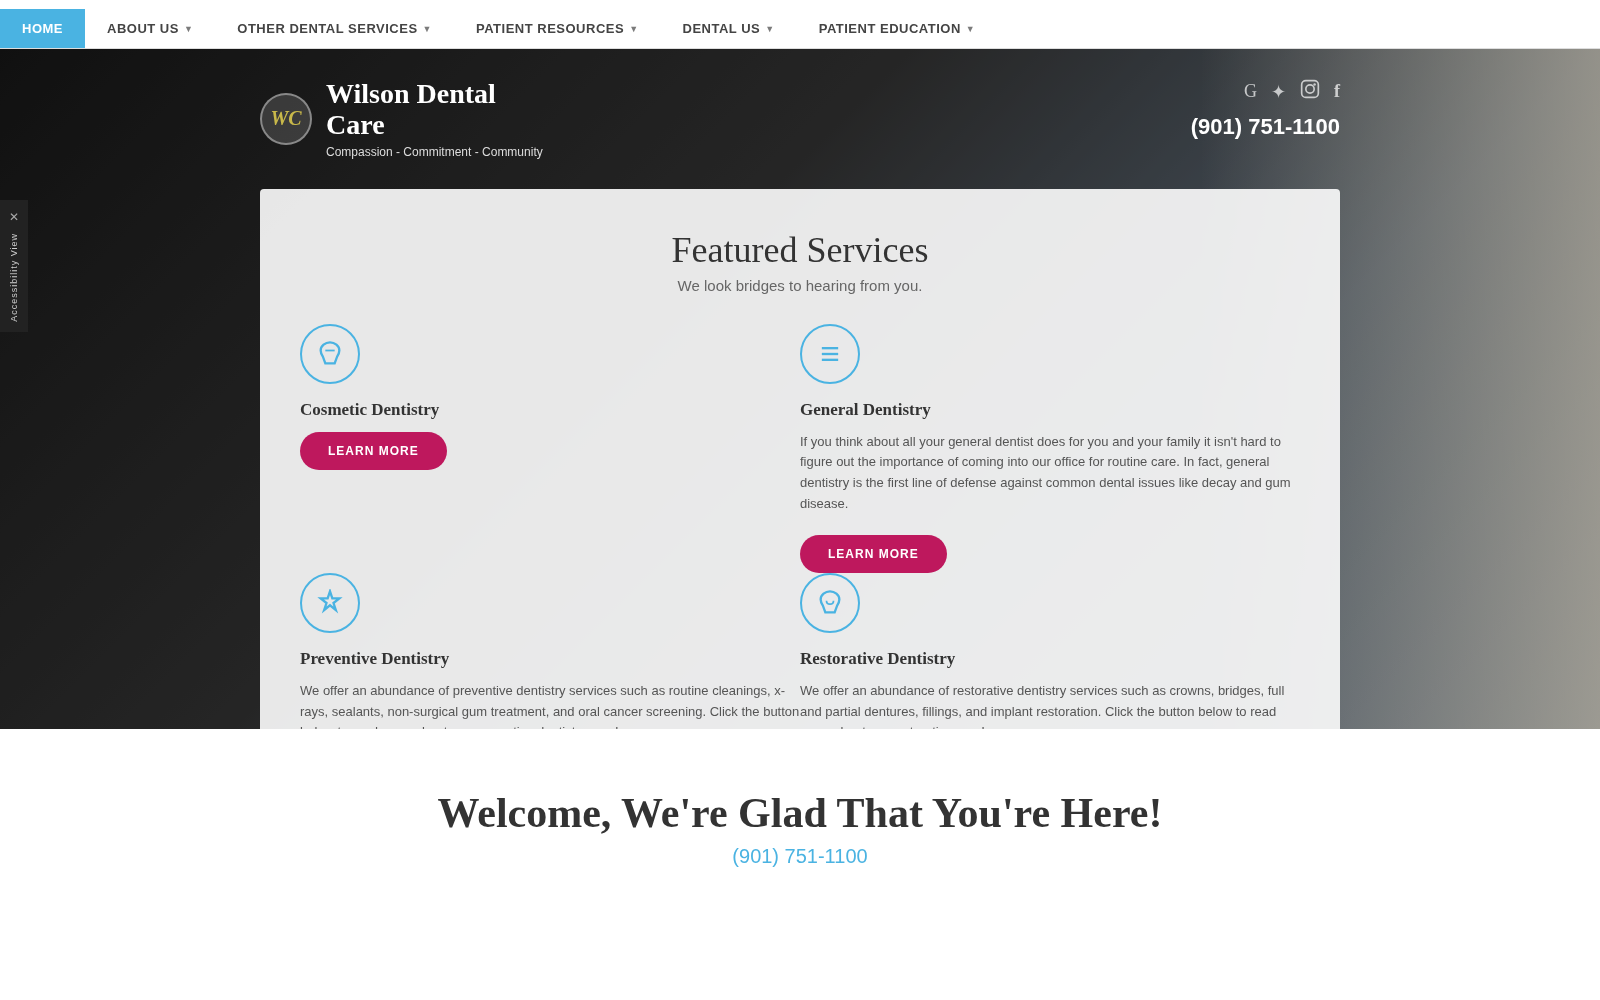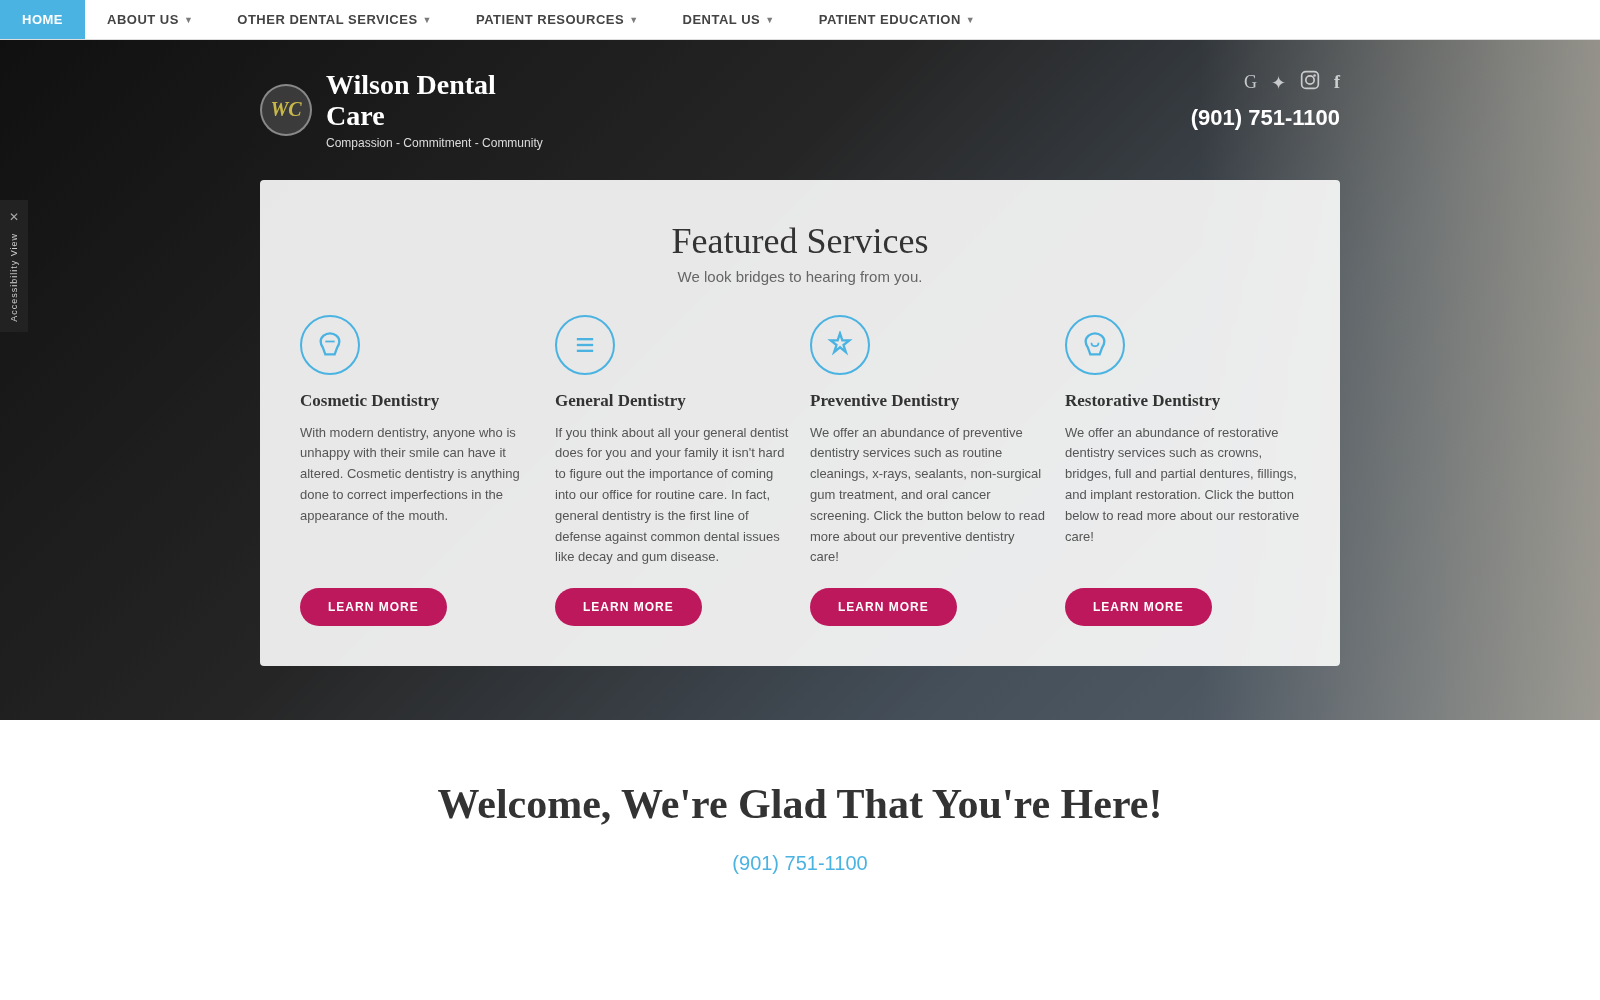--- a/index.html
+++ b/index.html
@@ -14,6 +14,7 @@
       border-bottom: 1px solid #ddd;
       position: relative;
       z-index: 10;
+      margin-top: 9px;
     }
     .nav-item {
       display: flex;

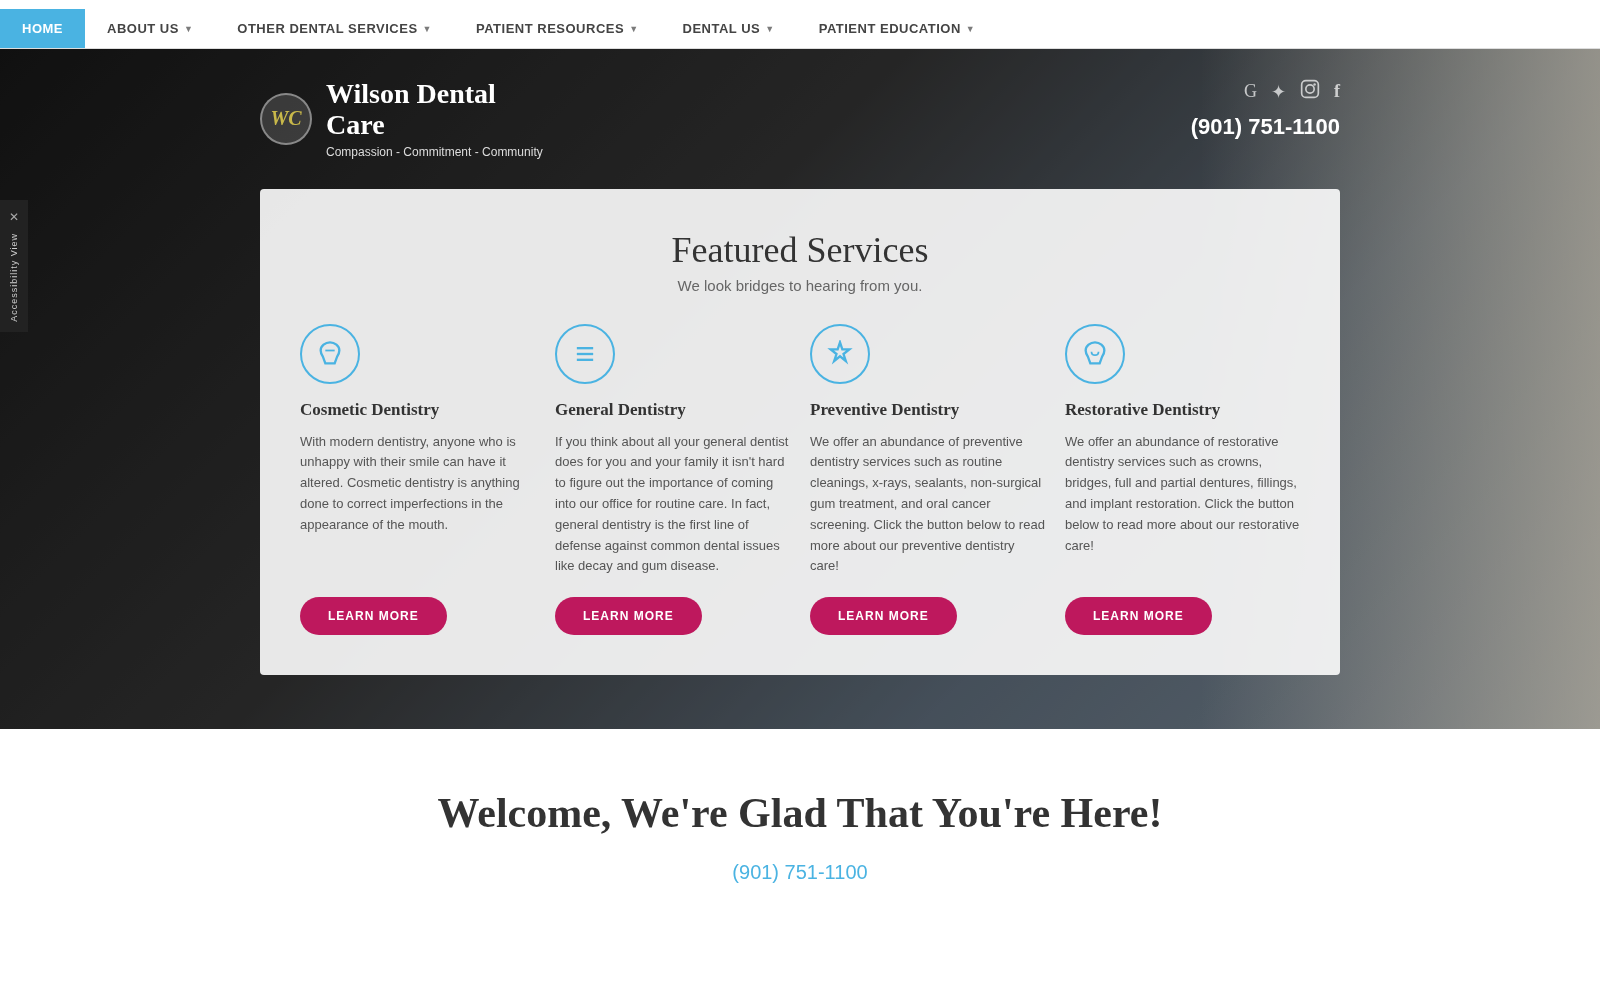--- a/index.html
+++ b/index.html
@@ -193,8 +193,7 @@
     }
     .services-grid {
       display: grid;
-      grid-template-columns: repeat(4, 1fr);
-      gap: 20px;
+      grid-template-columns: repeat(2, 1fr);
     }
     .service-card {
       display: flex;

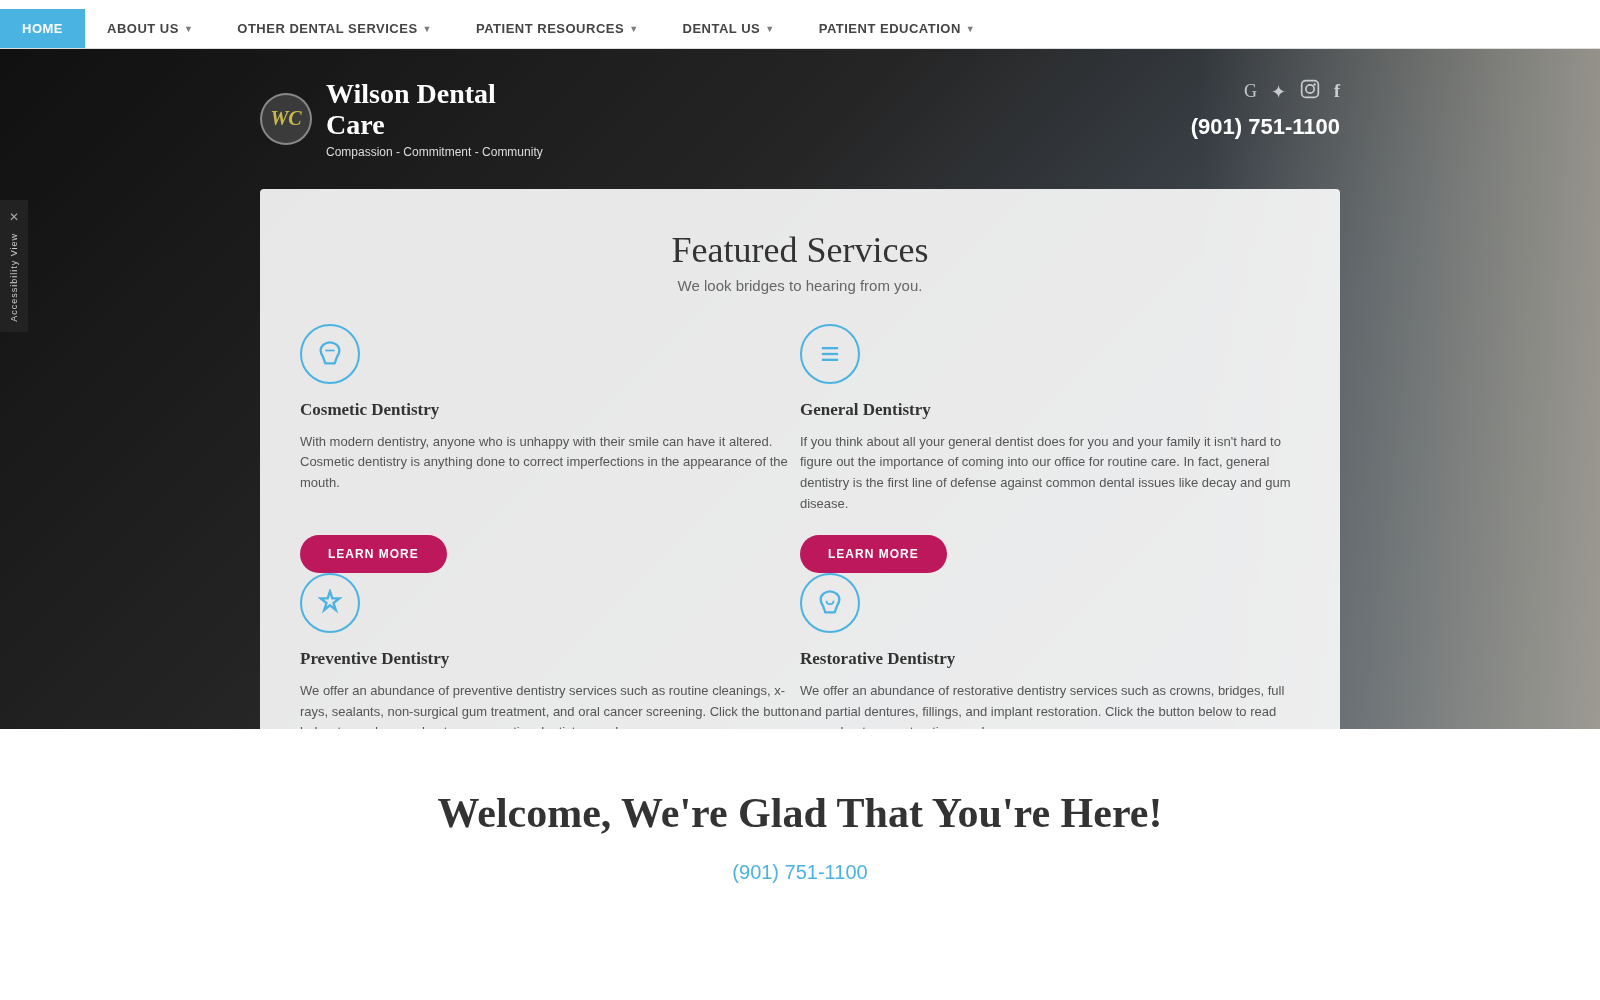--- a/index.html
+++ b/index.html
@@ -343,7 +343,6 @@
             </svg>
           </div>
           <h3>Cosmetic Dentistry</h3>
-          <p>With modern dentistry, anyone who is unhappy with their smile can have it altered. Cosmetic dentistry is anything done to correct imperfections in the appearance of the mouth.</p>
           <button class="learn-more-btn">LEARN MORE</button>
         </div>
 

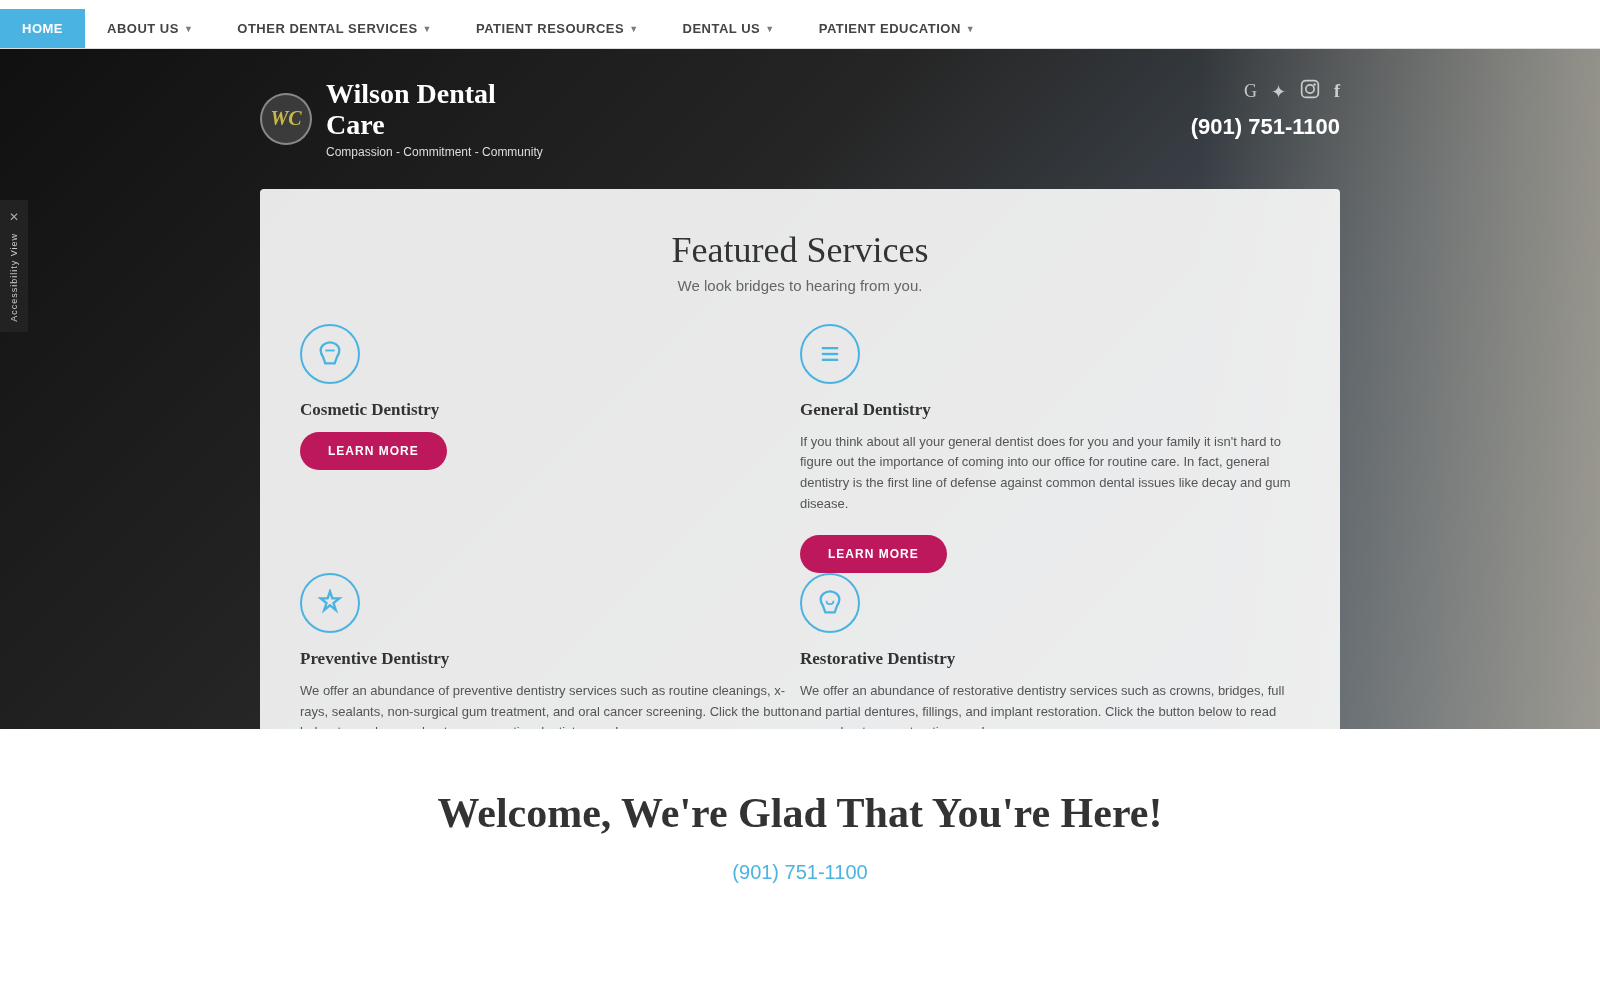--- a/index.html
+++ b/index.html
@@ -252,7 +252,7 @@
       font-weight: bold;
       color: #333;
       font-family: Georgia, serif;
-      margin-bottom: 24px;
+      margin-bottom: 8px;
     }
     .welcome-phone {
       color: #4ab3e2;

